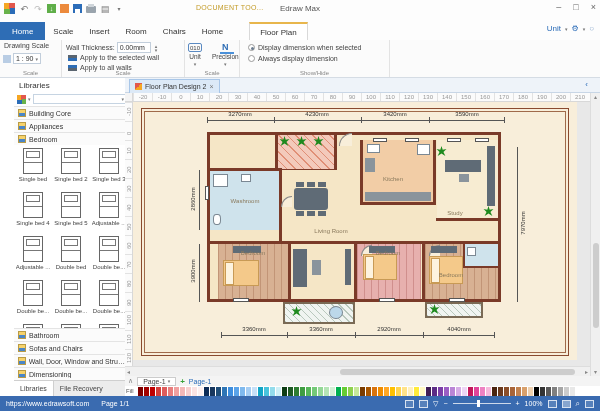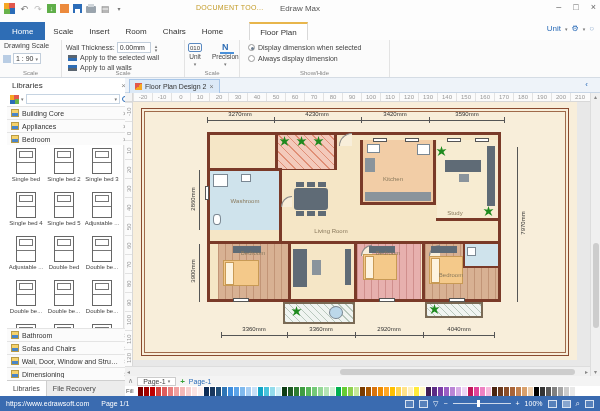--- a/index.html
+++ b/index.html
@@ -45,7 +45,7 @@
   .dd { font-size:5px; color:#777; }
 
   
-  #leftpanel { position:absolute; left:7px; top:78px; width:125px; height:318px; background:#fff; border-right:1px solid #c9c9c9; }
+  #leftpanel { position:absolute; left:14px; top:78px; width:125px; height:318px; background:#fff; border-right:1px solid #c9c9c9; }
   .lp-header { height:14px; display:flex; align-items:center; justify-content:space-between; padding:0 5px; font-size:8px; color:#333; }
   .lp-search { height:14px; display:flex; align-items:center; gap:2px; padding:0 3px; }
   .waffle { width:9px; height:9px; background:conic-gradient(#e2574c 0 25%,#69b34b 0 50%,#2b6cb8 0 75%,#f5a623 0); }

